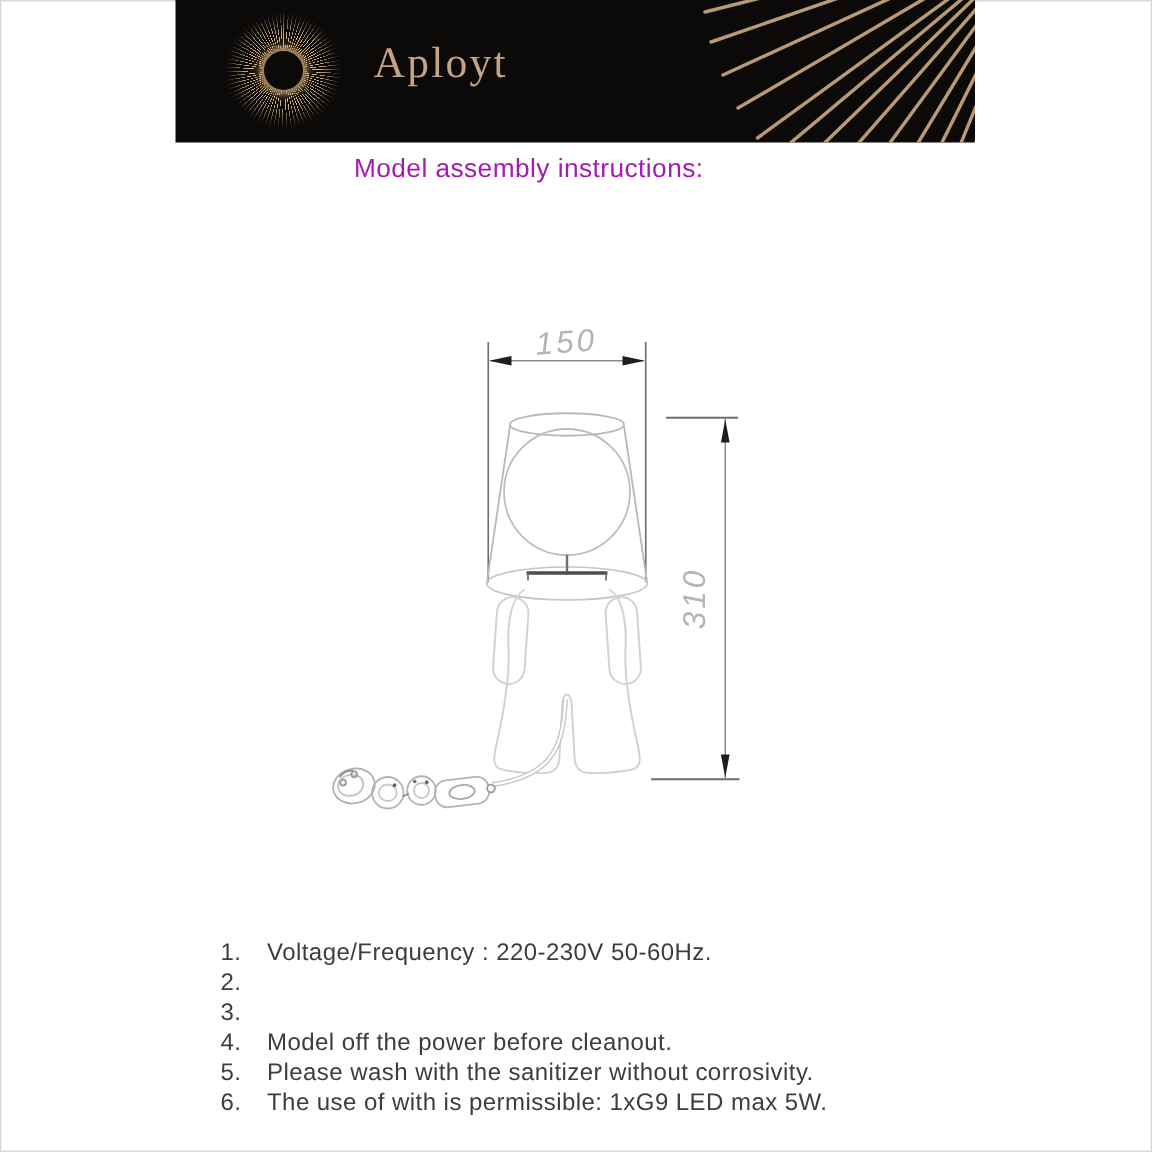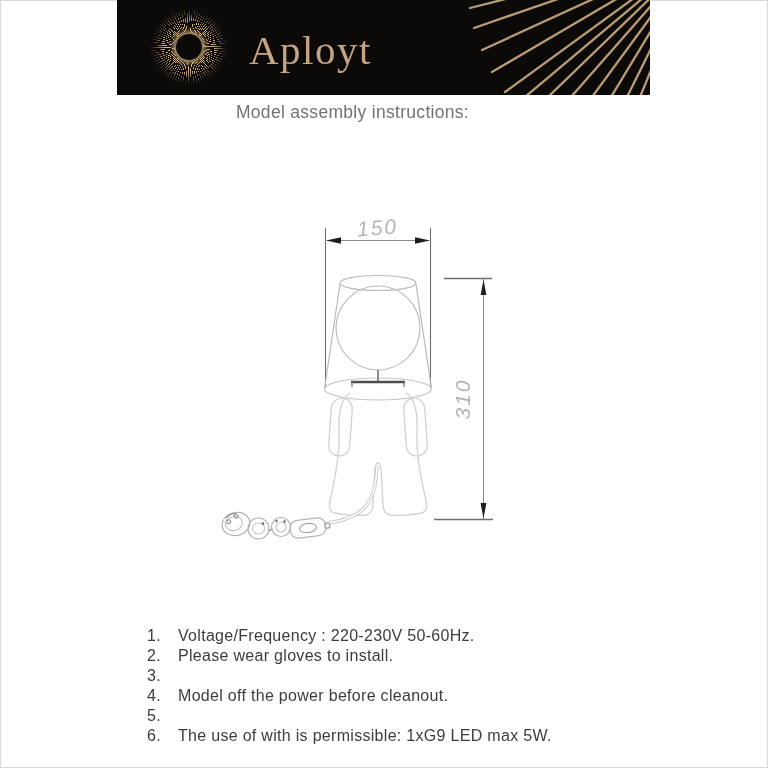--- a/index.html
+++ b/index.html
@@ -37,7 +37,7 @@
   .brand-name{
     position:absolute;left:132px;top:26px;
     font-family:"Liberation Serif", serif;
-    font-size:41px;font-weight:400;letter-spacing:1.5px;color:#c4a484;
+    font-size:29px;font-weight:400;letter-spacing:1.5px;color:#c4a484;
   }
   .corner-rays{position:absolute;right:0;top:0;}
 

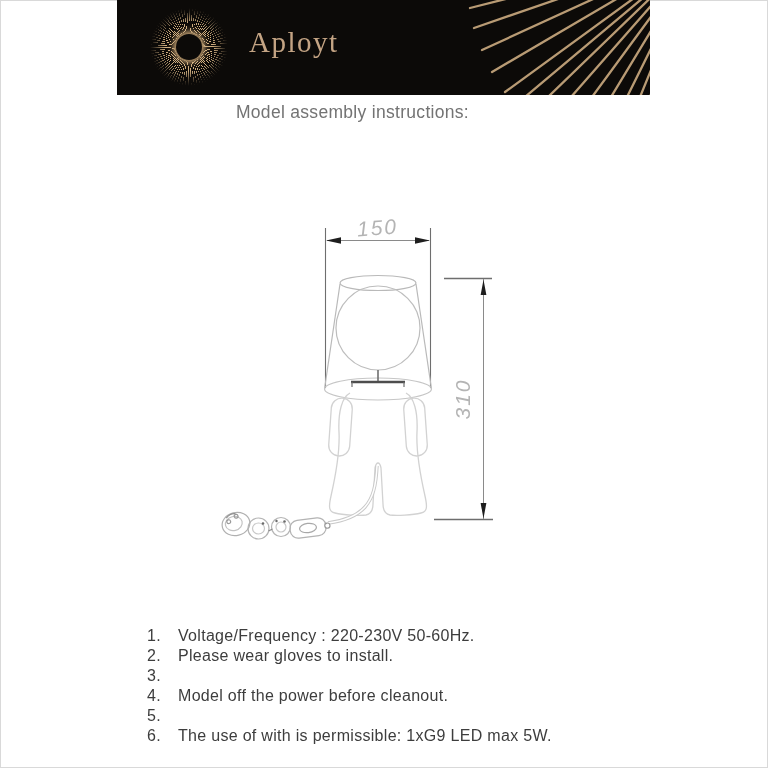--- a/index.html
+++ b/index.html
@@ -42,7 +42,7 @@
   .corner-rays{position:absolute;right:0;top:0;}
 
   
-  .title-block{position:absolute;left:0;top:101px;width:705px;text-align:center;color:#737373;}
+  .title-block{position:absolute;left:0;top:101px;width:705px;text-align:center;color:#a21caf;}
   .title-line1{font-size:17.5px;font-weight:500;letter-spacing:.3px;line-height:22px;}
   .title-line2{font-size:17.5px;font-weight:500;letter-spacing:.3px;line-height:22px;}
 

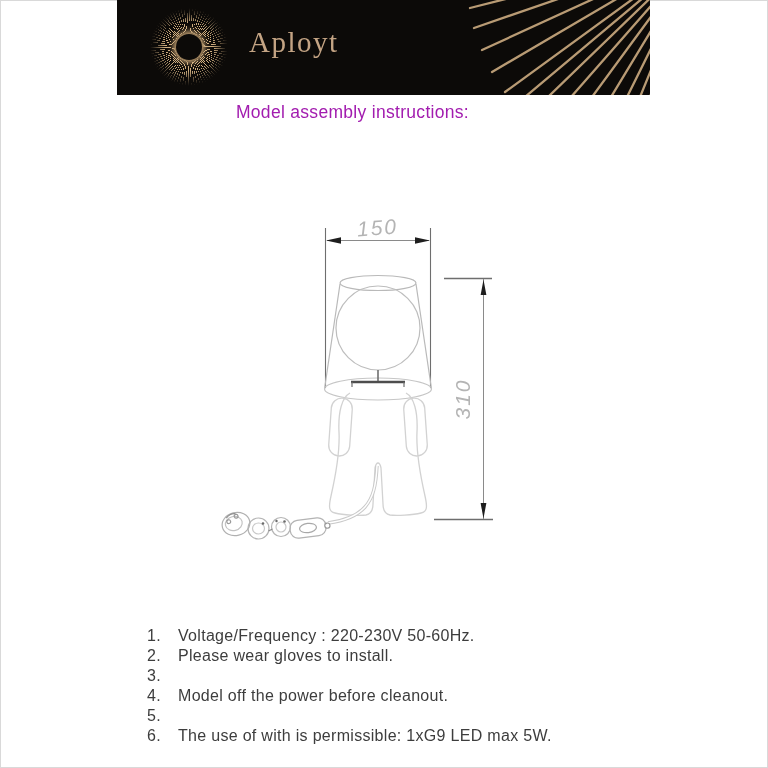--- a/index.html
+++ b/index.html
@@ -182,7 +182,6 @@
     </div>
     <div class="instr-row">
       <span class="instr-num">2.</span>
-      <span class="instr-text">Please wear gloves to install.</span>
     </div>
     <div class="instr-row">
       <span class="instr-num">3.</span>

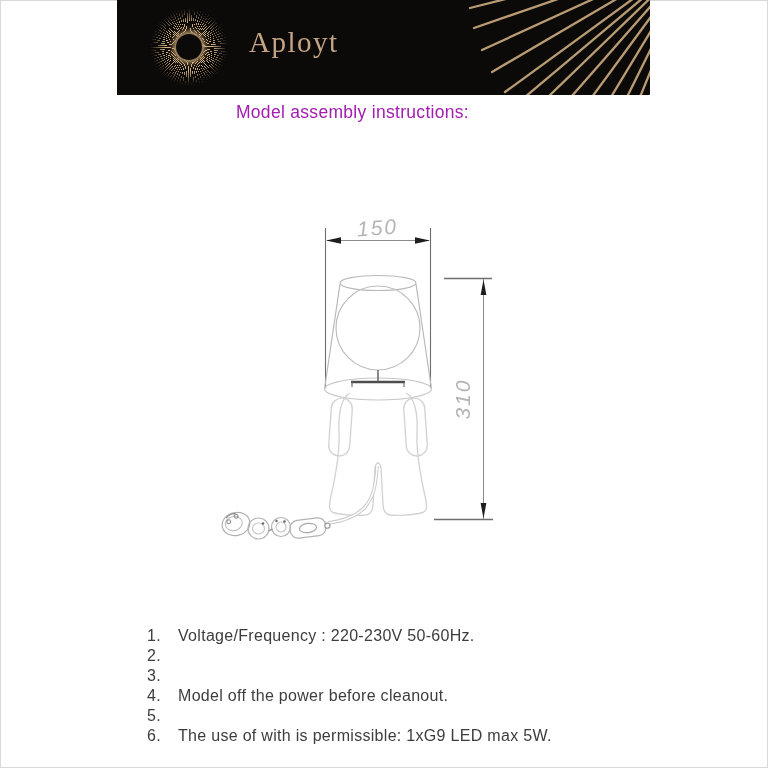--- a/index.html
+++ b/index.html
@@ -192,6 +192,7 @@
     </div>
     <div class="instr-row">
       <span class="instr-num">5.</span>
+      <span class="instr-text">Please wash with the sanitizer without corrosivity.</span>
     </div>
     <div class="instr-row">
       <span class="instr-num">6.</span>

